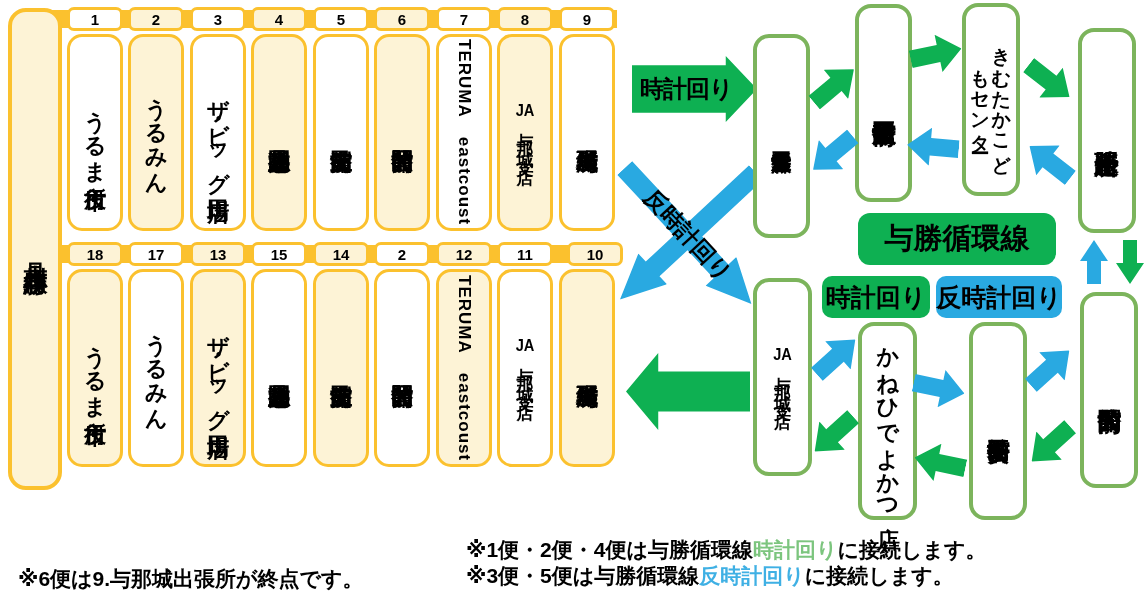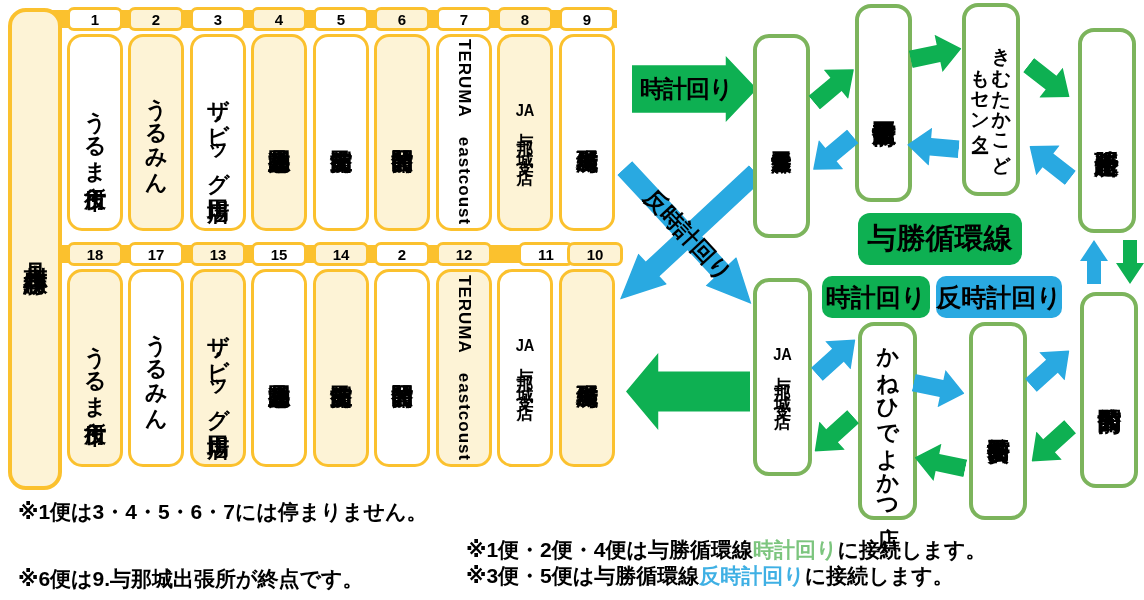--- a/index.html
+++ b/index.html
@@ -115,7 +115,7 @@
   <div class="num n-bot c" style="left:313px">14</div>
   <div class="num n-bot" style="left:374px">2</div>
   <div class="num n-bot c" style="left:436px">12</div>
-  <div class="num n-bot" style="left:518px">11</div>
+  <div class="num n-bot" style="left:497px">11</div>
   <div class="num n-bot c" style="left:567px">10</div>
 
   <div class="stop st-bot c" style="left:67px">

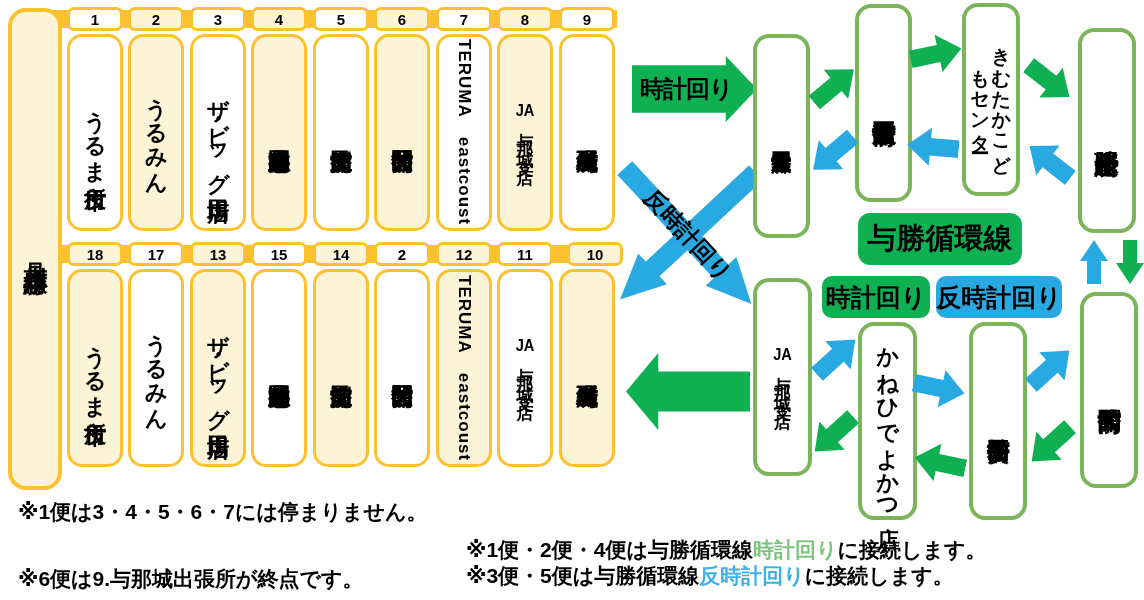--- a/index.html
+++ b/index.html
@@ -176,7 +176,7 @@
   <div class="arr green-a sm" style="left:1023px;top:62px;transform:rotate(38deg);"></div>
   <div class="arr blue-a  sm" style="left:1024px;top:143px;transform:rotate(-142deg);"></div>
 
-  <div class="pill green" style="left:858px;top:213px;width:164px;height:52px;border-radius:12px;font-size:29px;">
+  <div class="pill green" style="left:858px;top:213px;width:198px;height:52px;border-radius:12px;font-size:29px;">
     <span>与勝循環線</span>
   </div>
 

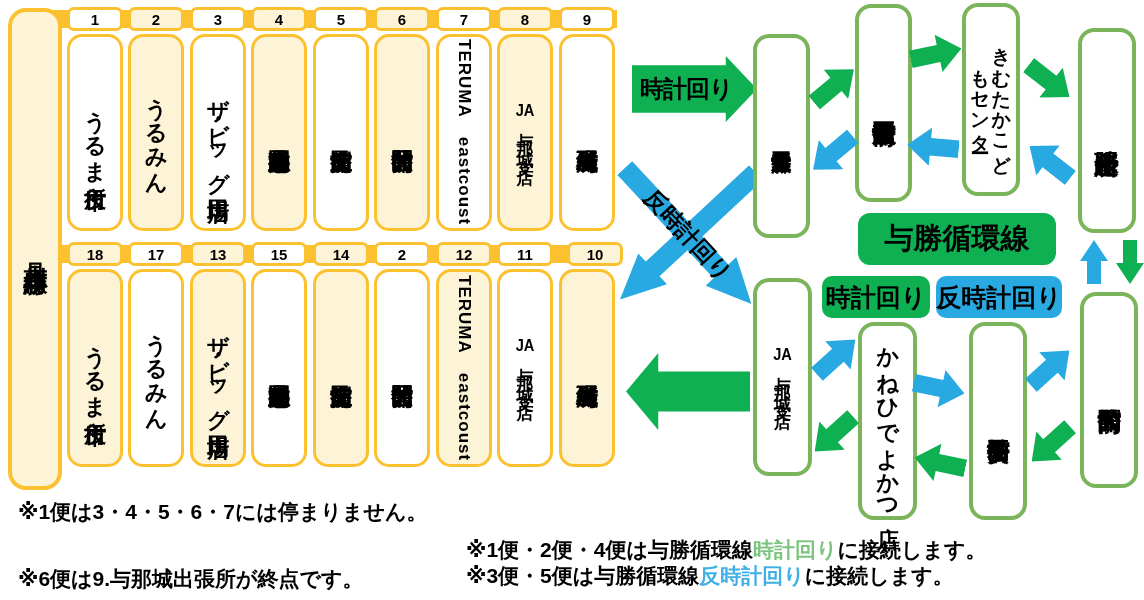--- a/index.html
+++ b/index.html
@@ -210,7 +210,6 @@
   <div class="arr blue-a  sm" style="left:1024px;top:349px;transform:rotate(-42deg);"></div>
   <div class="arr green-a sm" style="left:1025px;top:425px;transform:rotate(138deg);"></div>
 
-  <div class="note" style="left:18px;top:498px;">※1便は3・4・5・6・7には停まりません。</div>
   <div class="note" style="left:18px;top:565px;">※6便は9.与那城出張所が終点です。</div>
 
   <div class="note" style="left:466px;top:536px;">

